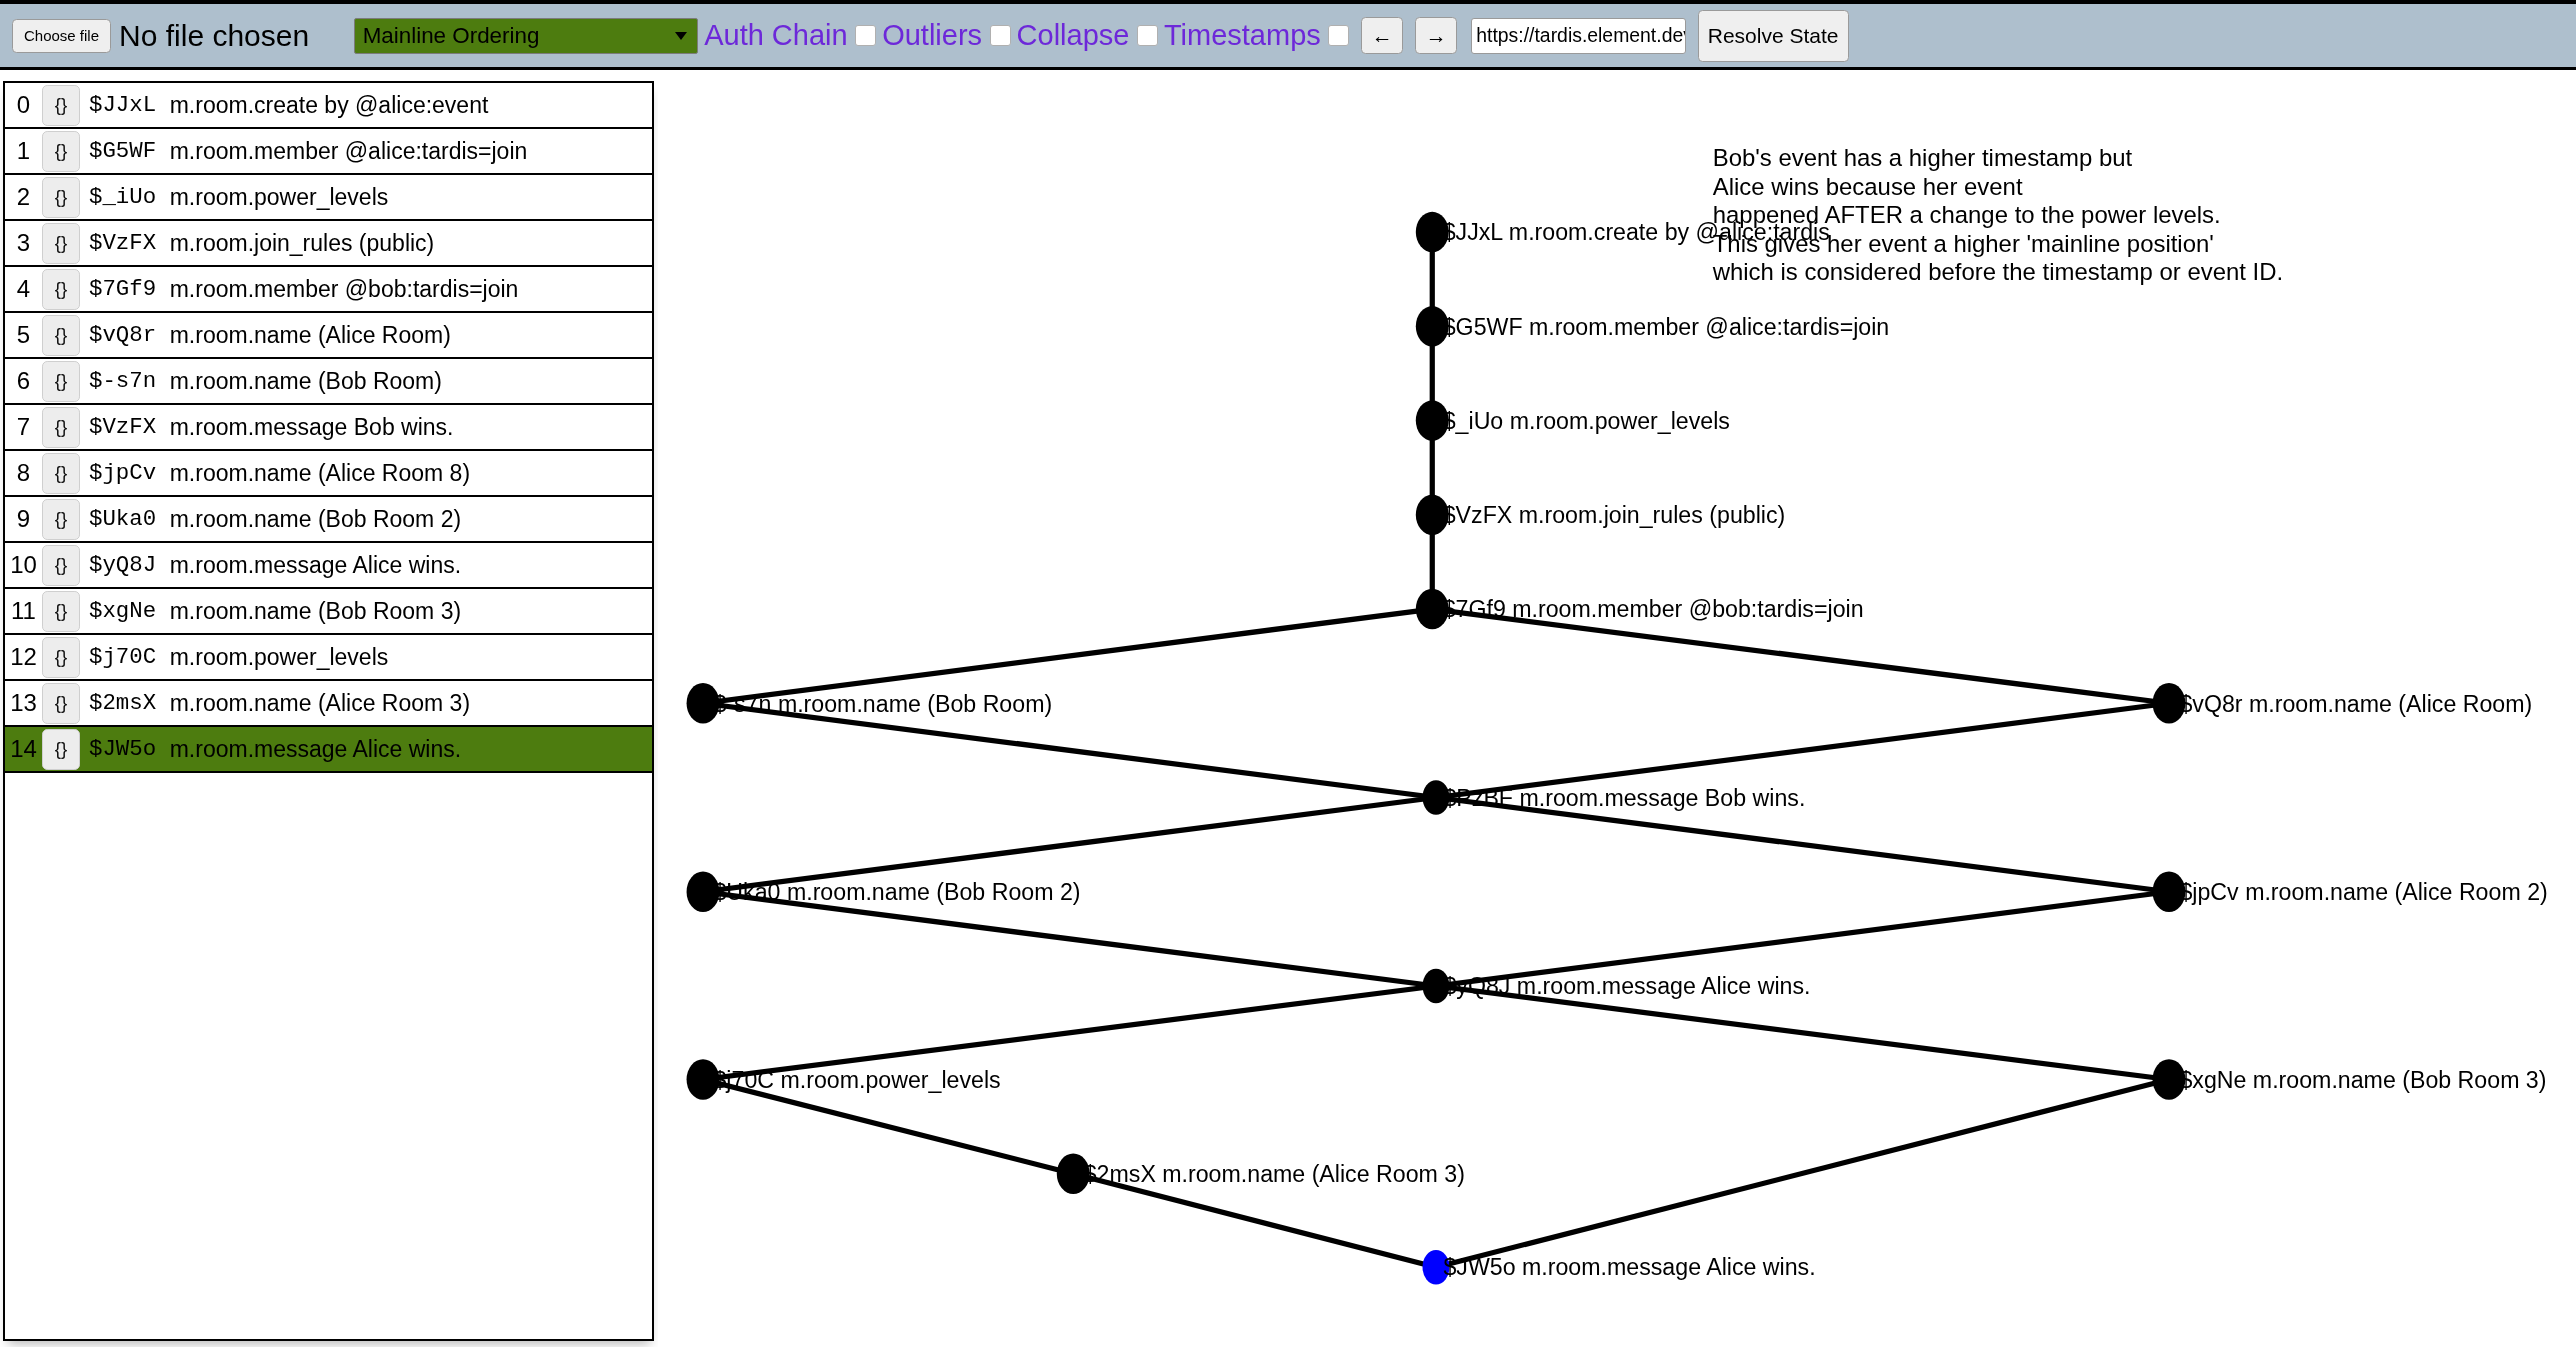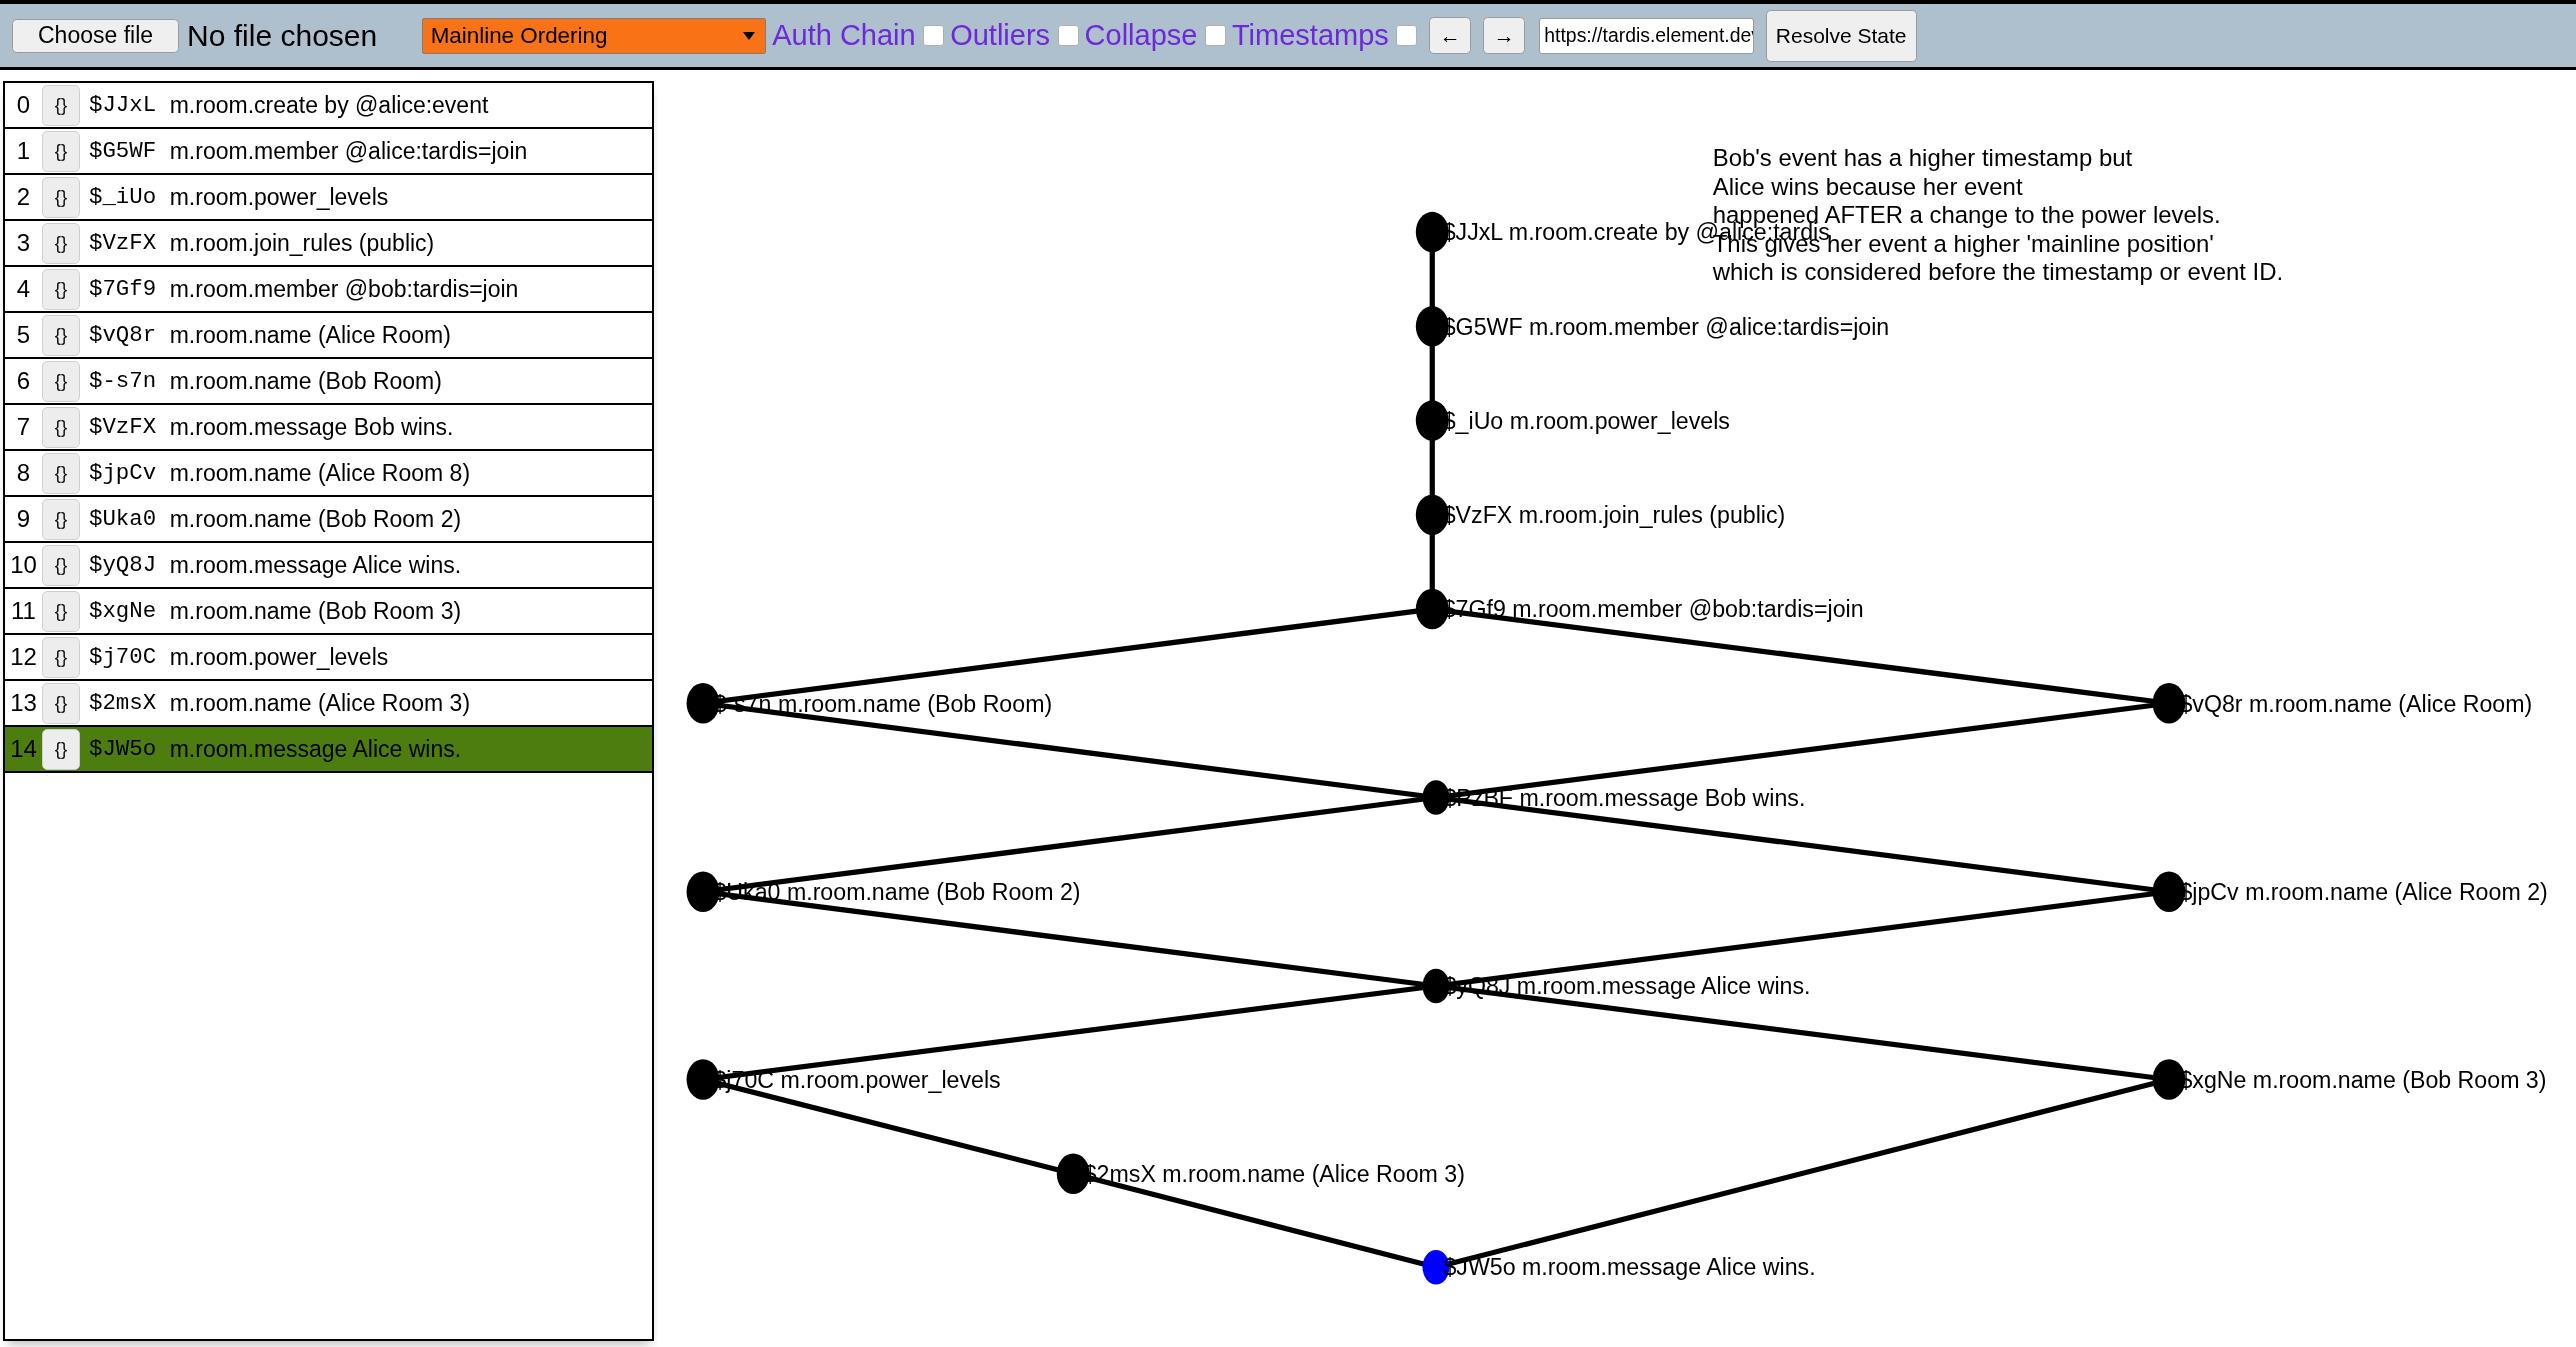--- a/index.html
+++ b/index.html
@@ -33,11 +33,11 @@
   .tb-file-btn {
     height: 34px;
     box-sizing: border-box;
-    padding: 0 25px;
+    padding: 0 11px;
     background: #efefef;
     border: 1.5px solid #9a9a9a;
     border-radius: 4.5px;
-    font-size: 23px;
+    font-size: 15px;
     line-height: 31px;
     color: #000;
     font-family: "Liberation Sans", sans-serif;

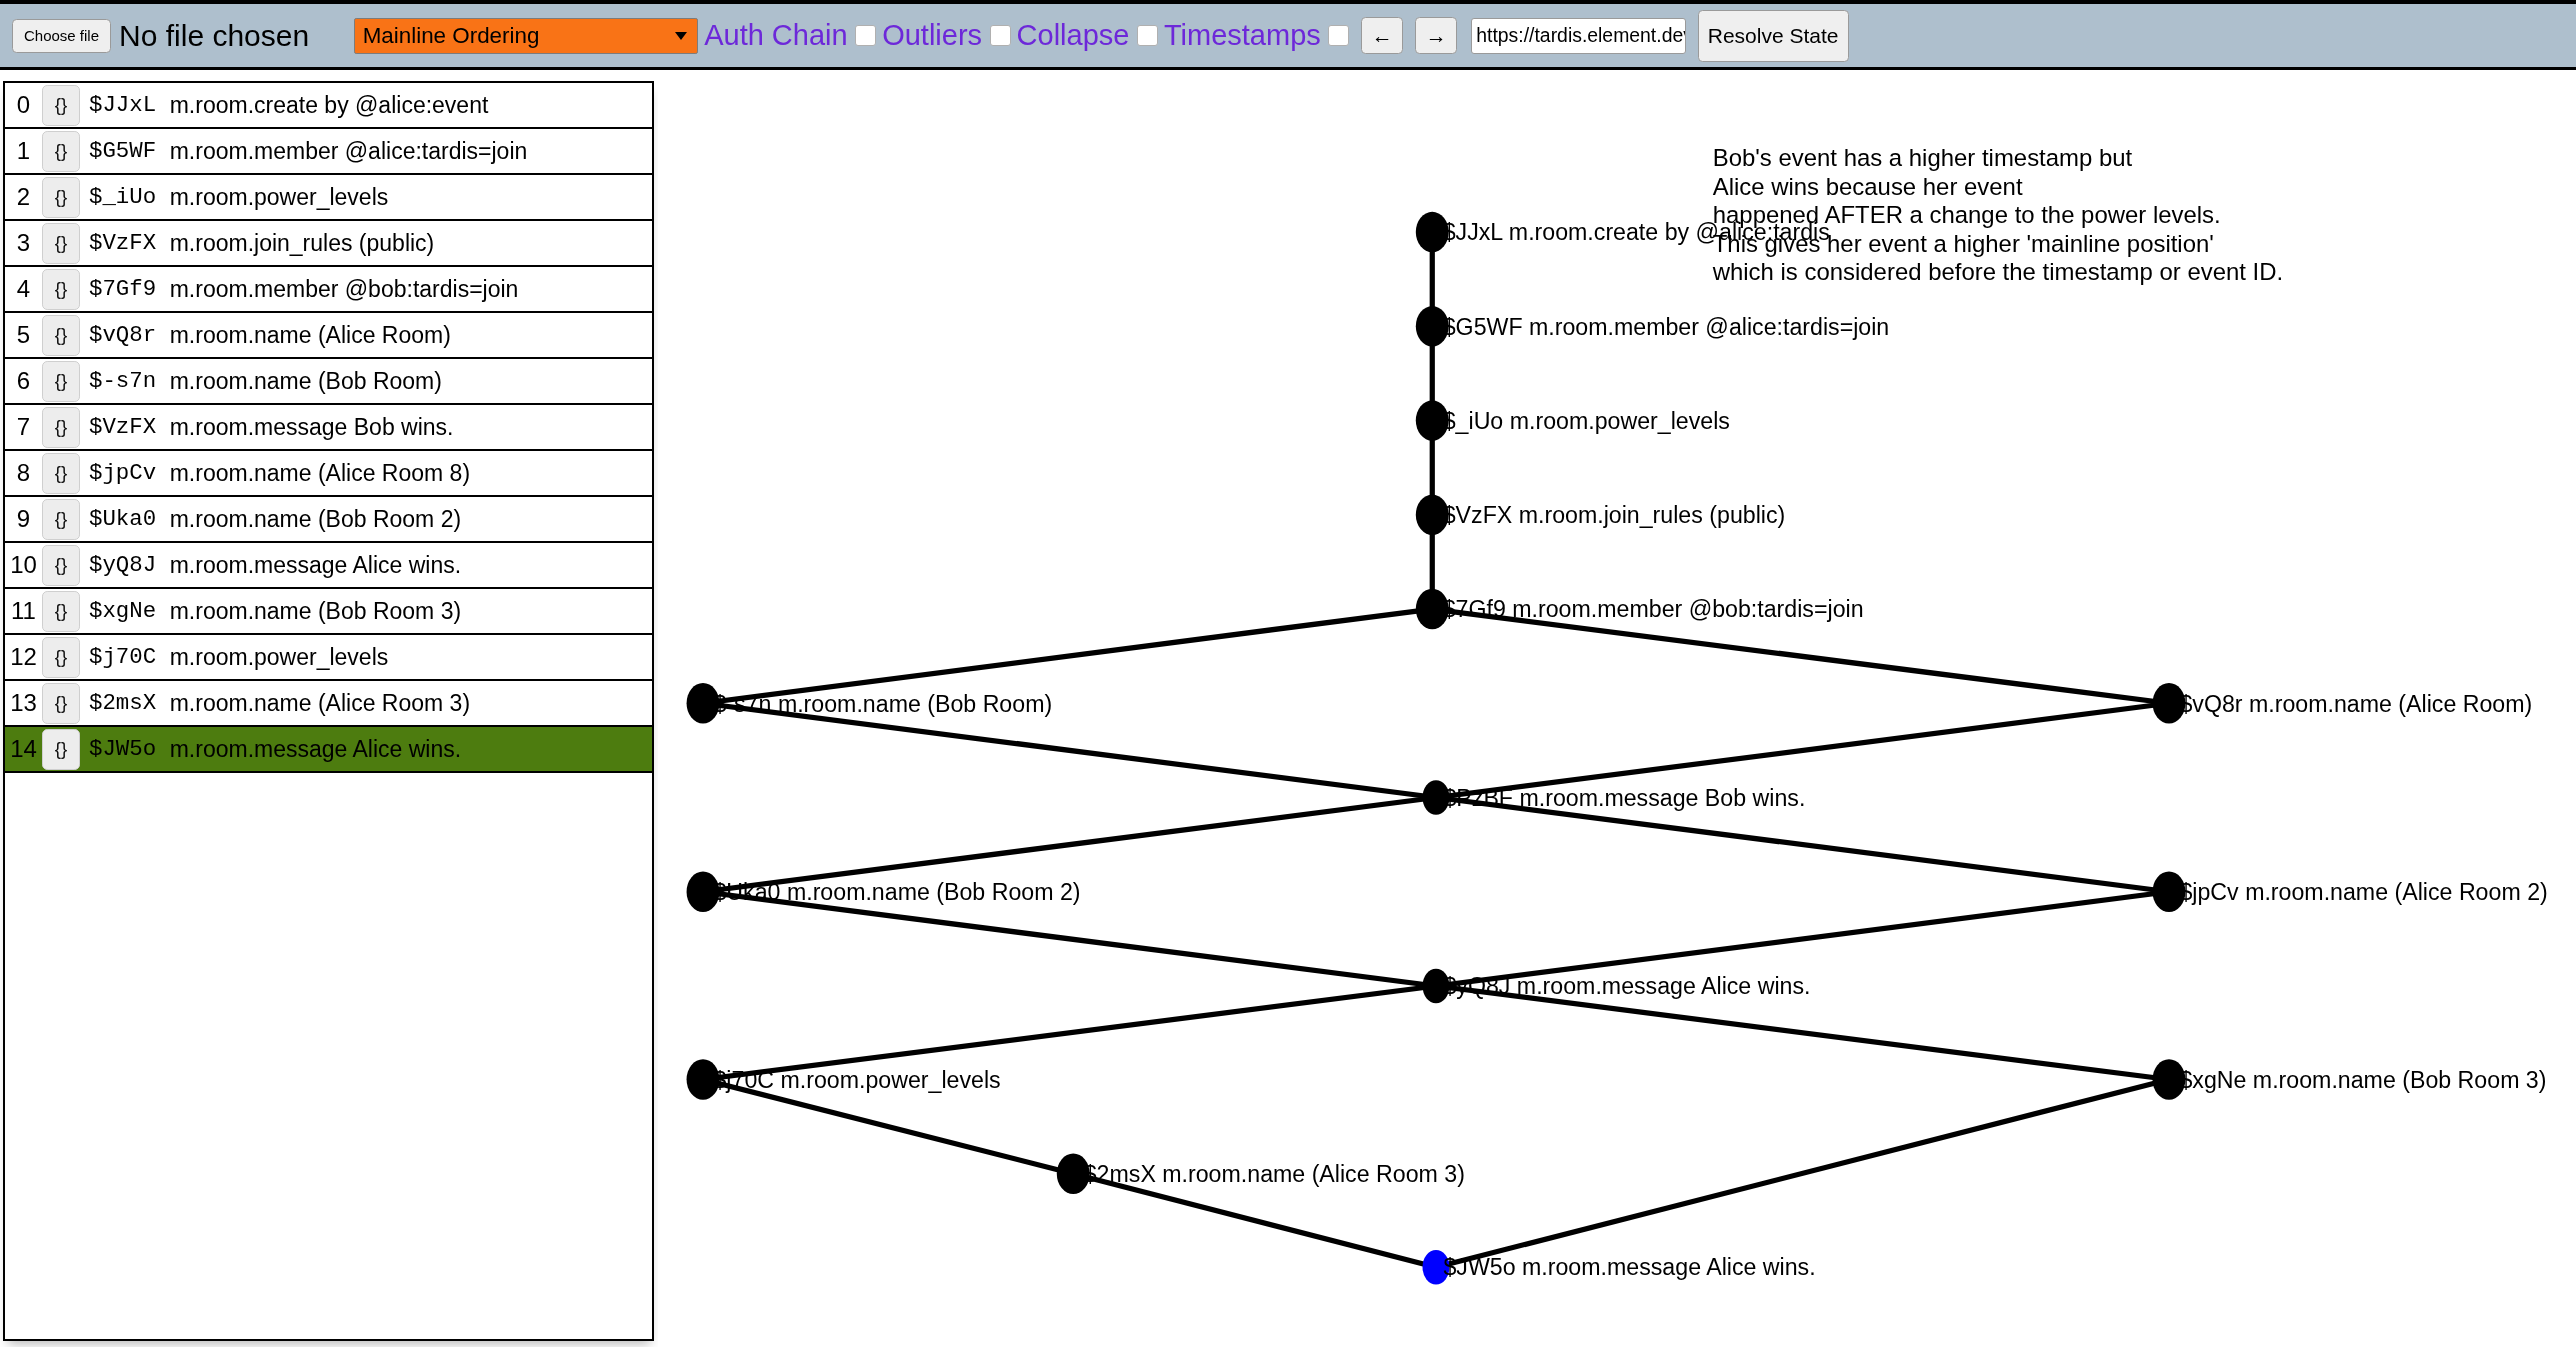--- a/index.html
+++ b/index.html
@@ -55,7 +55,7 @@
     width: 344px;
     height: 36px;
     box-sizing: border-box;
-    background: #f97316;
+    background: #4d7c0f;
     border: 1.5px solid #7c7c7c;
     border-radius: 2.2px;
     font-size: 22.4px;

